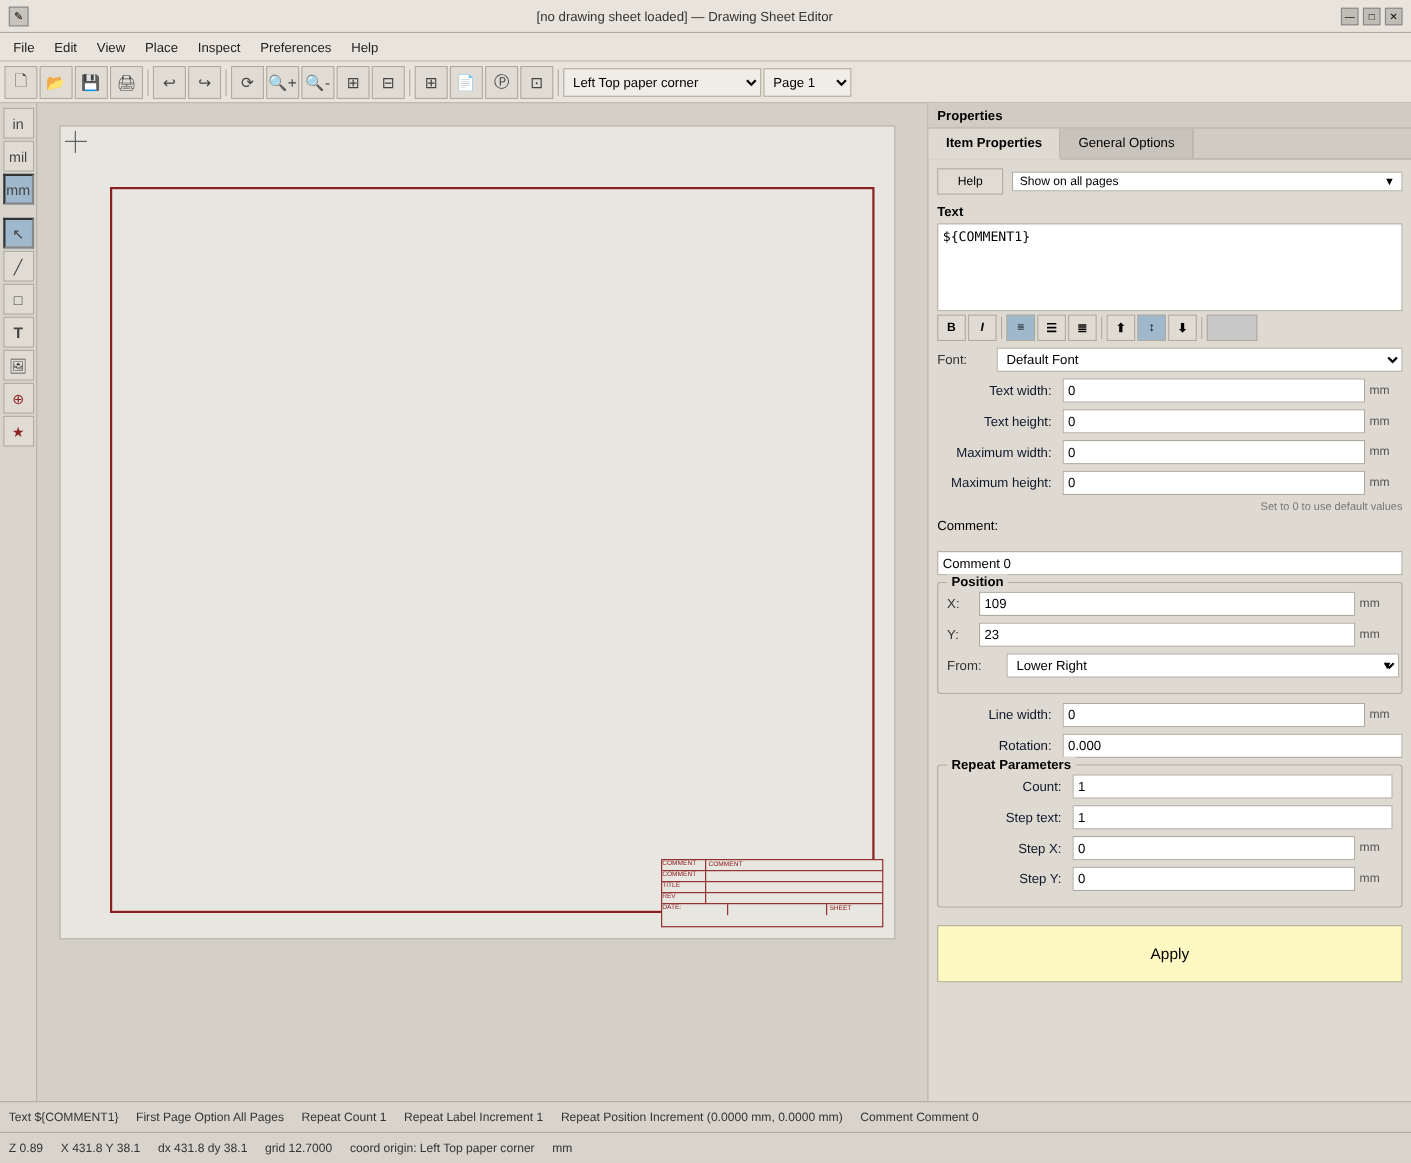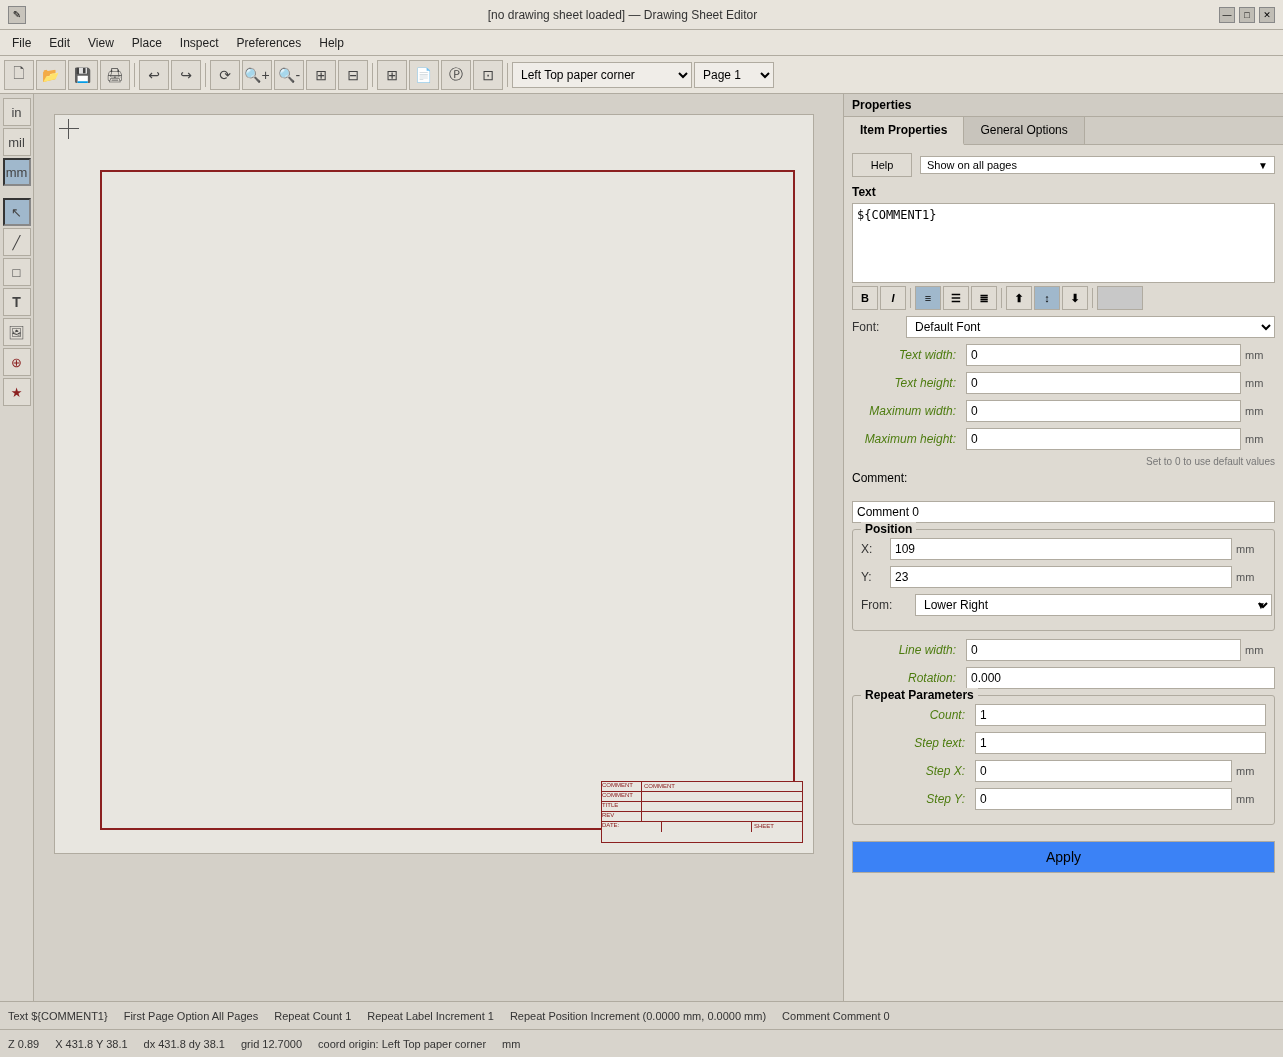--- a/index.html
+++ b/index.html
@@ -46,7 +46,7 @@
     .panel-body { padding: 8px; flex: 1; }
 
     .field-row { display: flex; align-items: center; margin-bottom: 6px; gap: 4px; }
-    .field-label { width: 110px; font-size: 12px; color: #4d7c0f; text-align: right; padding-right: 6px; font-style: italic; }
+    .field-label { width: 110px; font-size: 12px; color: #0f172a; text-align: right; padding-right: 6px; }
     .field-input { flex: 1; height: 22px; border: 1px solid #b0aba0; background: white; padding: 0 4px; font-size: 12px; }
     .field-unit { width: 30px; font-size: 11px; color: #555; }
     .group-box { border: 1px solid #b0aba0; border-radius: 3px; padding: 8px; margin-bottom: 8px; position: relative; }

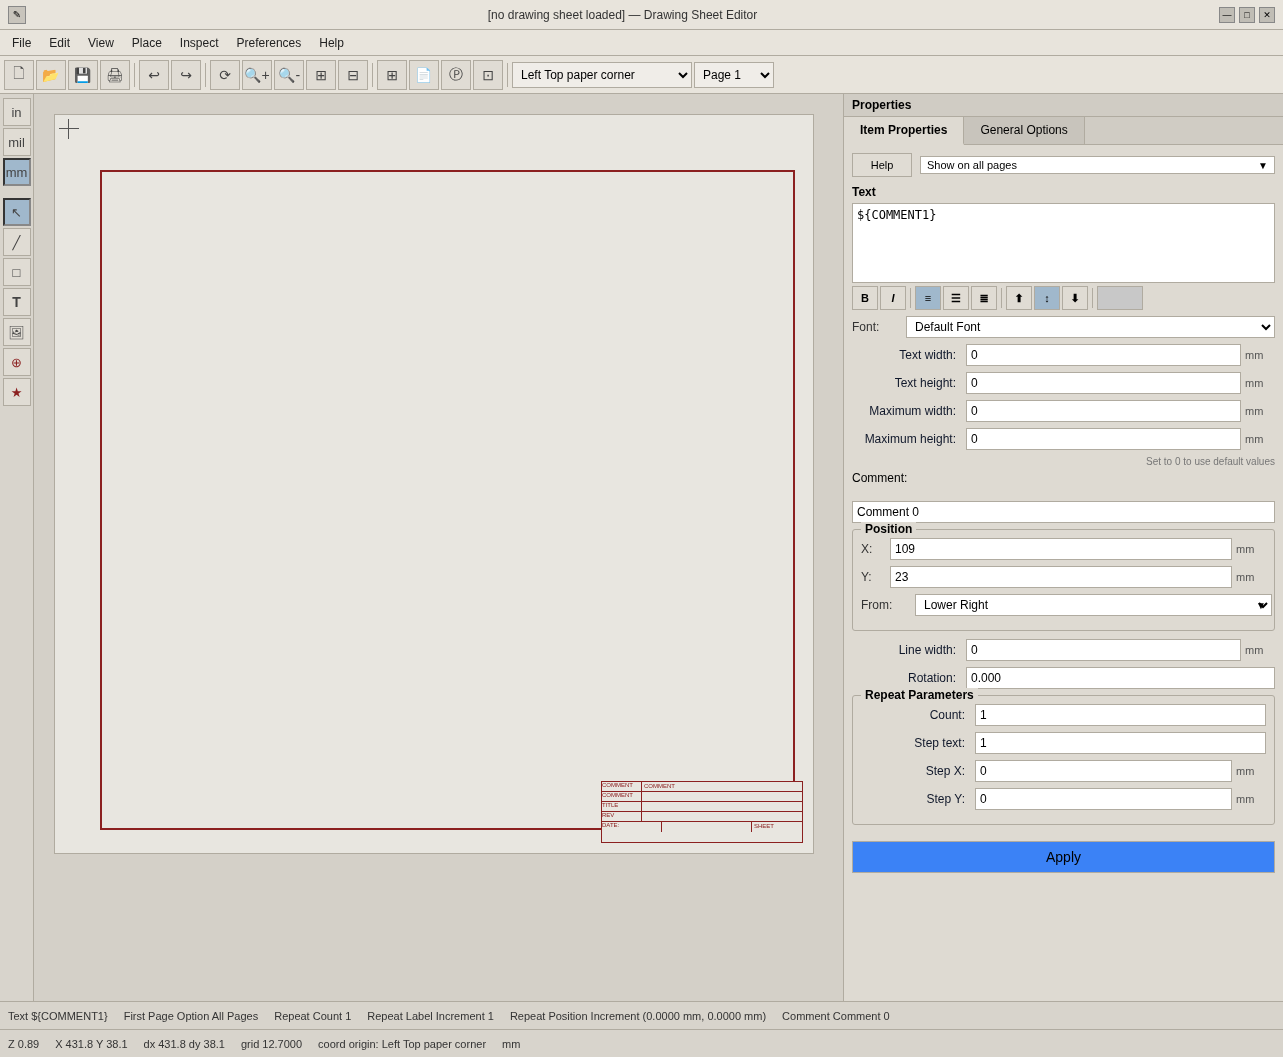--- a/index.html
+++ b/index.html
@@ -62,7 +62,7 @@
 
     .hint-text { font-size: 10px; color: #777; text-align: right; margin-bottom: 4px; }
 
-    .apply-btn { width: 100%; height: 32px; background: #3b82f6; border: 1px solid #b0aba0; font-size: 14px; cursor: pointer; margin-top: 8px; }
+    .apply-btn { width: 100%; height: 52px; background: #fef9c3; border: 1px solid #b0aba0; font-size: 14px; cursor: pointer; margin-top: 8px; }
 
     
     #statusbar { height: 28px; background: #d8d4cc; border-top: 1px solid #b0aba0; display: flex; align-items: center; padding: 0 8px; font-size: 11px; color: #333; gap: 16px; }

